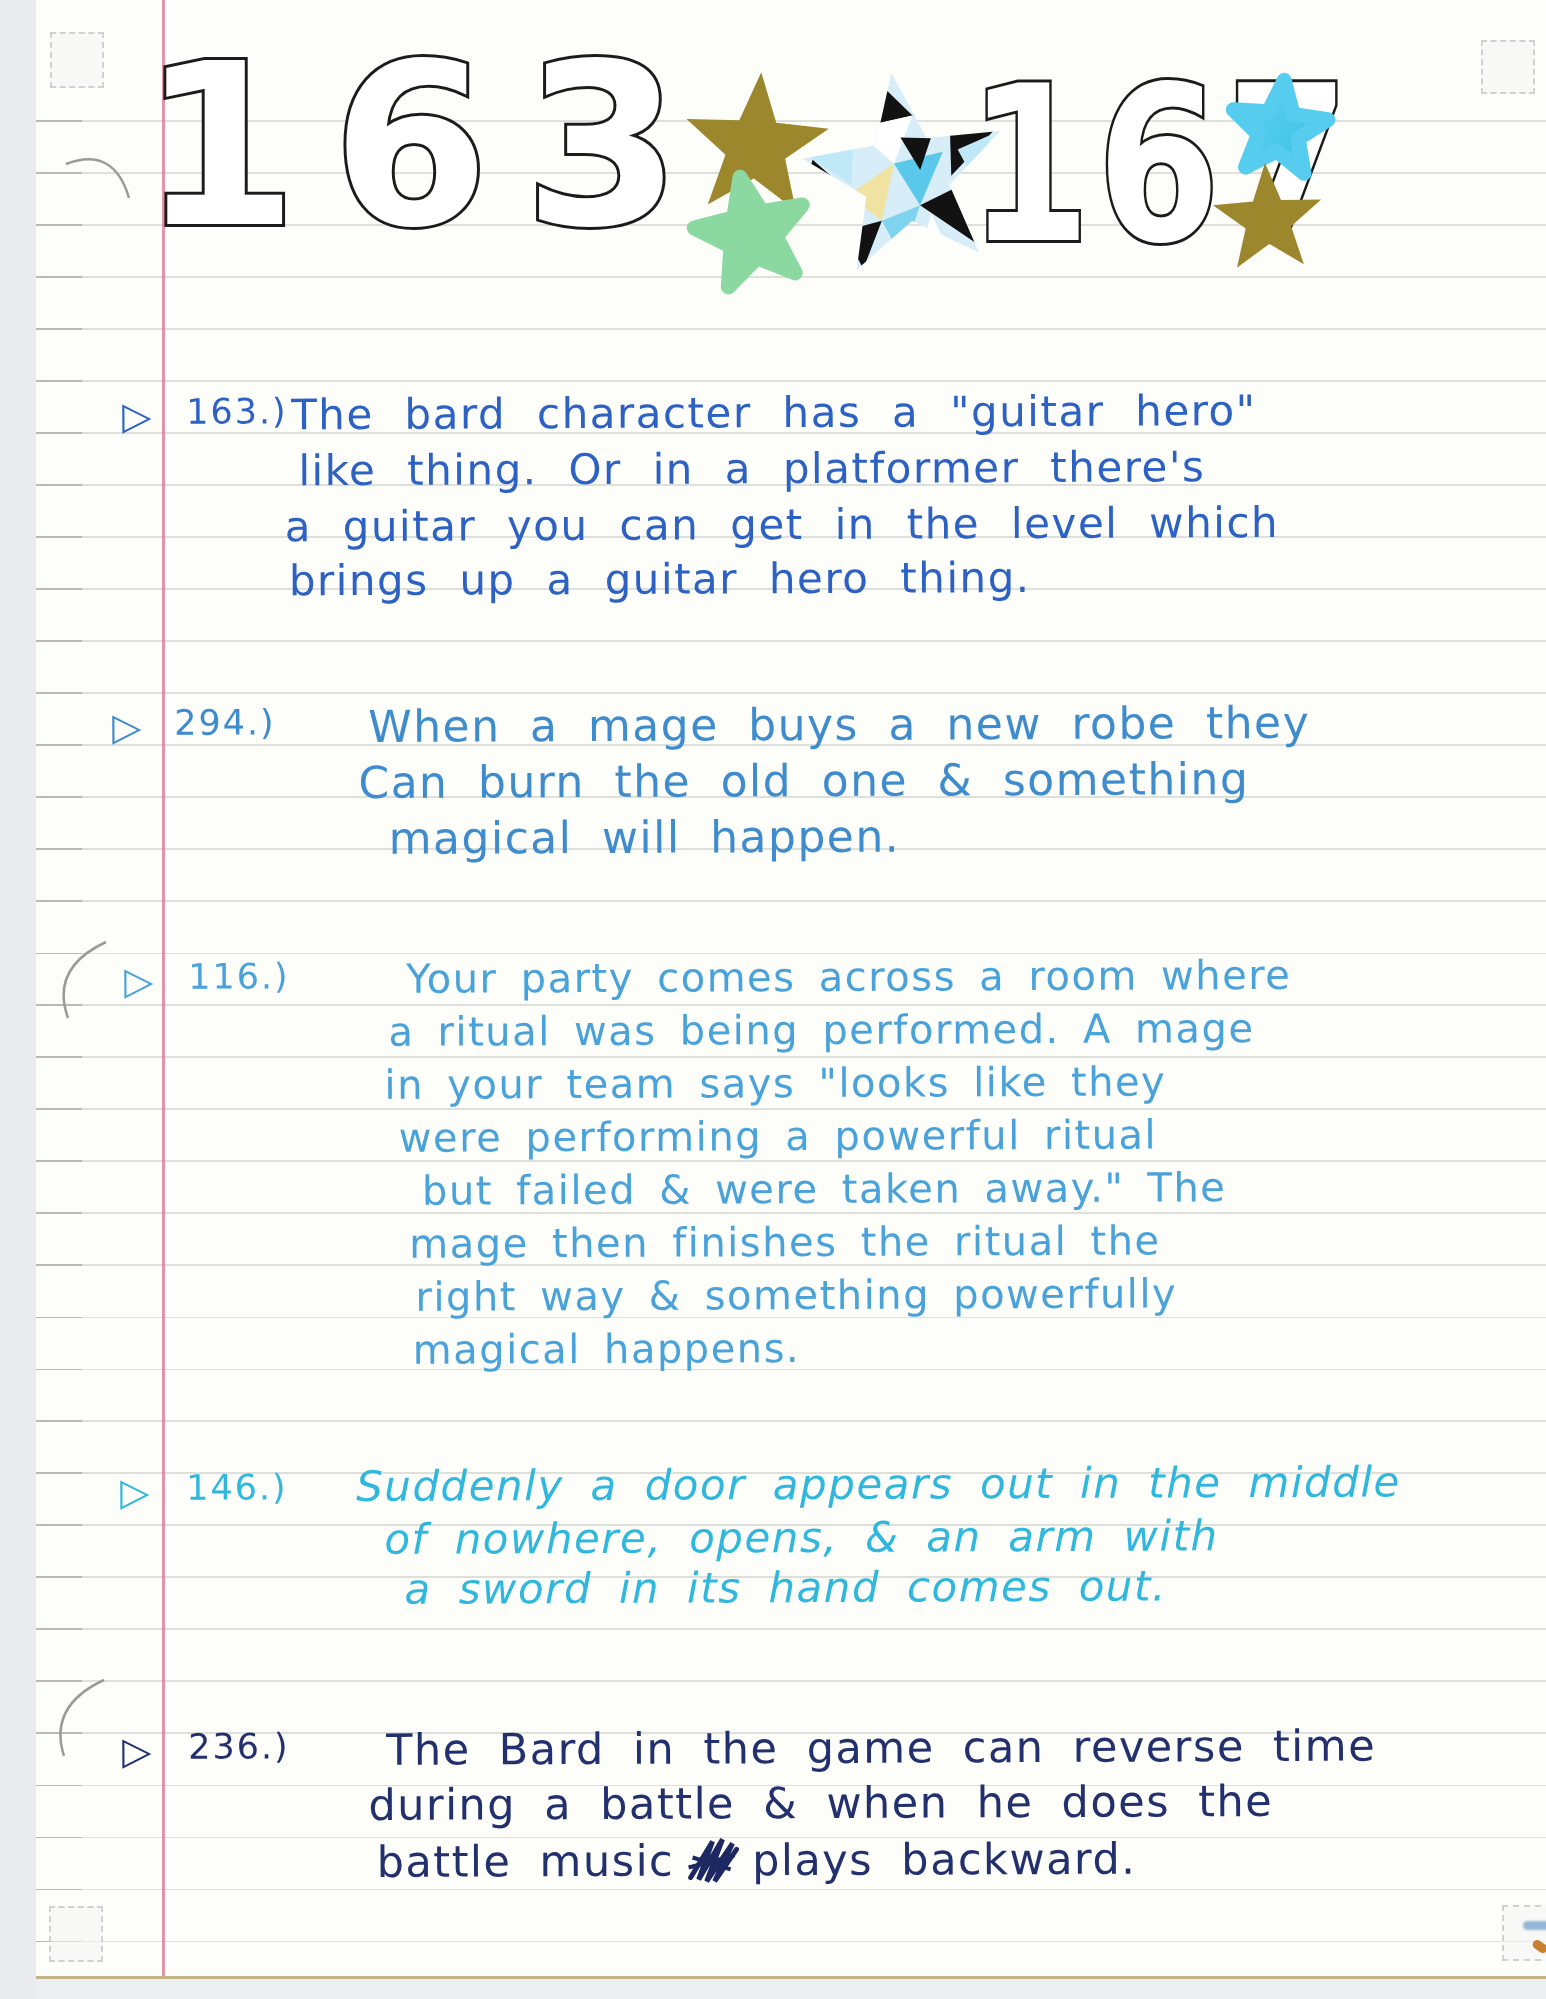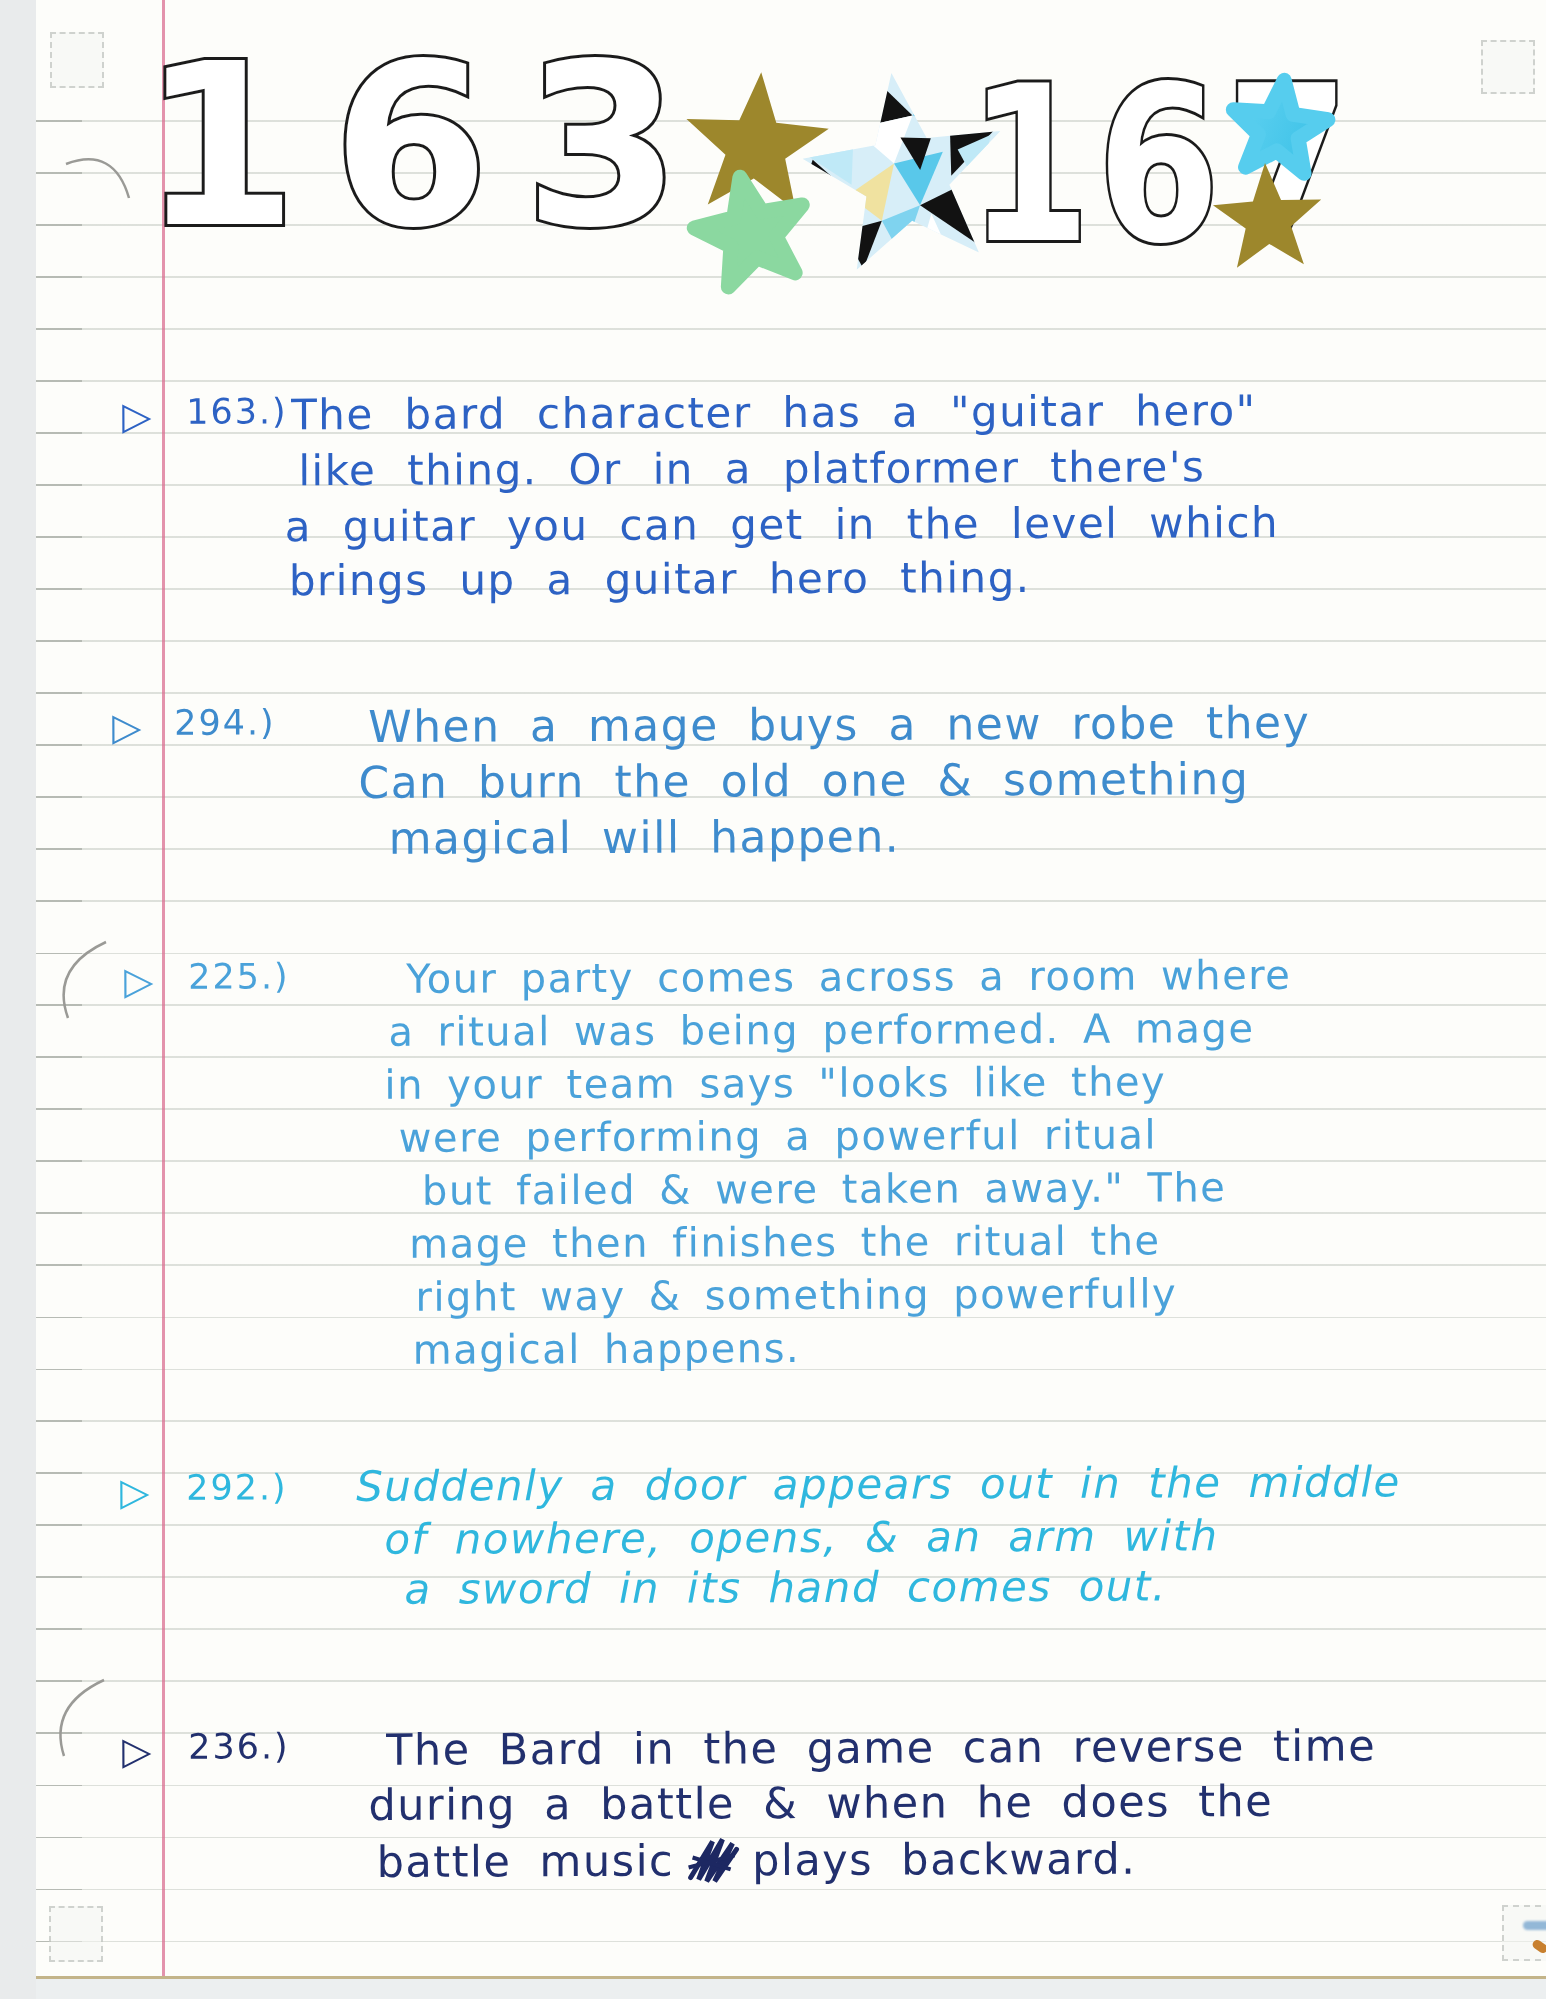--- a/index.html
+++ b/index.html
@@ -137,7 +137,7 @@
 
   <div class="entry e165" style="top: 957px; color: rgb(74, 162, 218);">
     <span class="dmark" style="left:88px;top:2px;">▷</span>
-    <span class="num" style="left:152px;top:0;">225.)</span>
+    <span class="num" style="left:152px;top:0;">116.)</span>
     <div class="hline" style="left:370px;top:0;">Your party comes across a room where</div>
     <div class="hline" style="left:352px;top:53px;">a ritual was being performed. A mage</div>
     <div class="hline" style="left:348px;top:106px;">in your team says "looks like they</div>

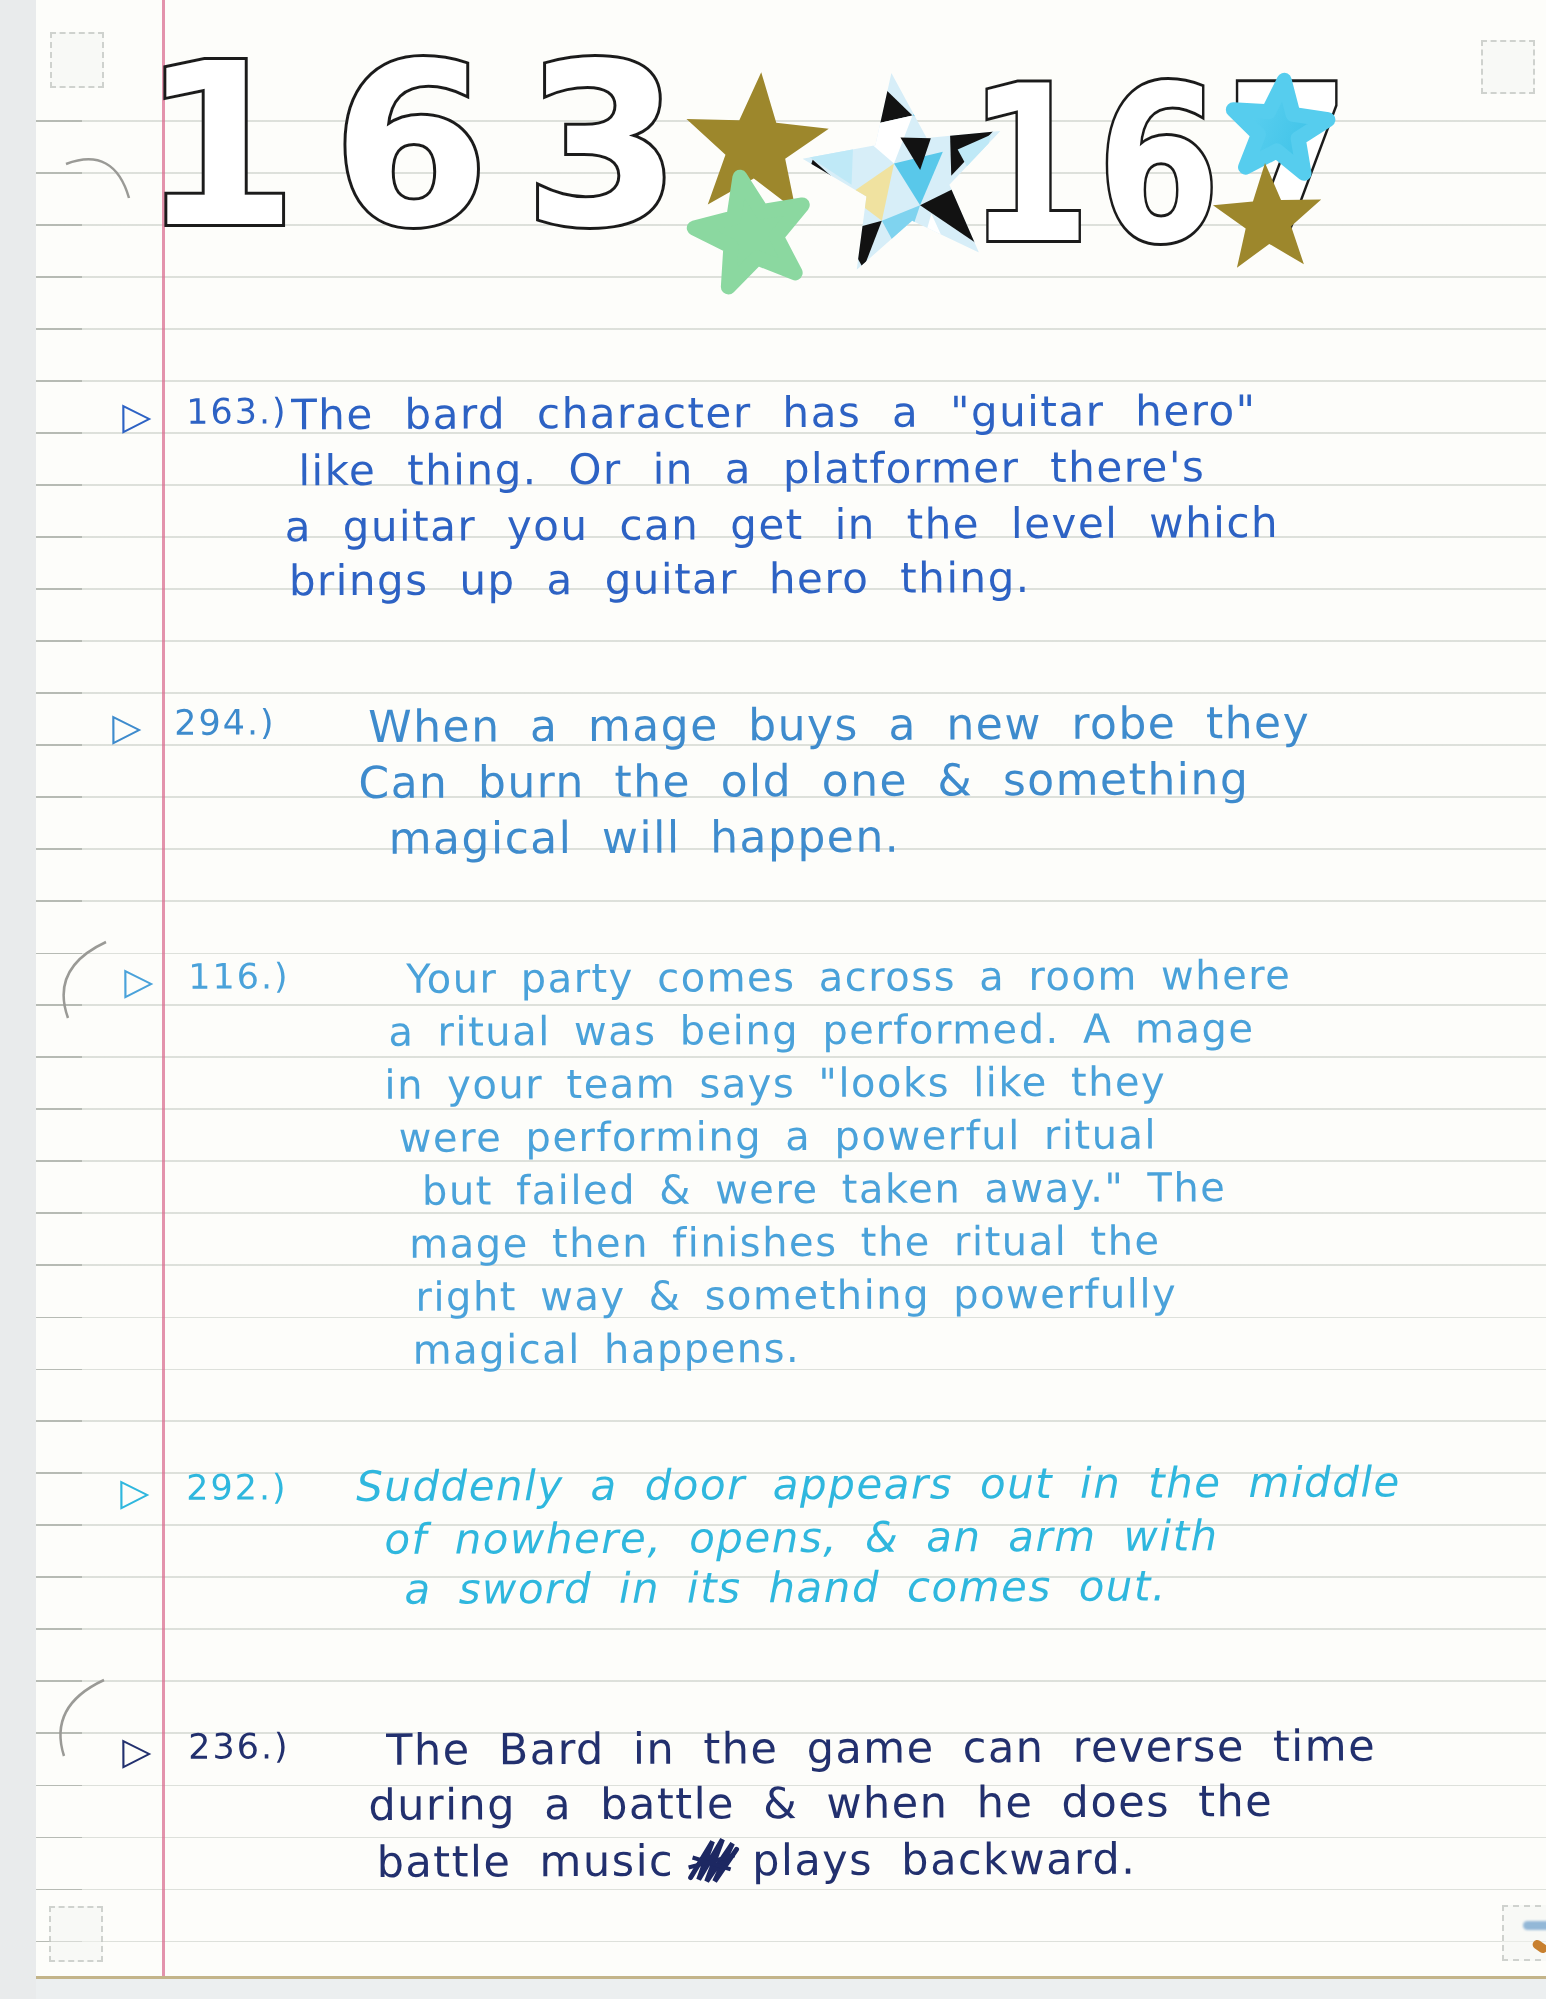--- a/index.html
+++ b/index.html
@@ -150,7 +150,7 @@
 
   <div class="entry e166" style="top: 1464px; color: rgb(47, 183, 222);">
     <span class="dmark" style="left:84px;top:6px;">▷</span>
-    <span class="num" style="left:150px;top:4px;">292.)</span>
+    <span class="num" style="left:150px;top:4px;">146.)</span>
     <div class="hline" style="left:320px;top:0;">Suddenly a door appears out in the middle</div>
     <div class="hline" style="left:348px;top:53px;">of nowhere, opens, &amp; an arm with</div>
     <div class="hline" style="left:368px;top:103px;">a sword in its hand comes out.</div>

